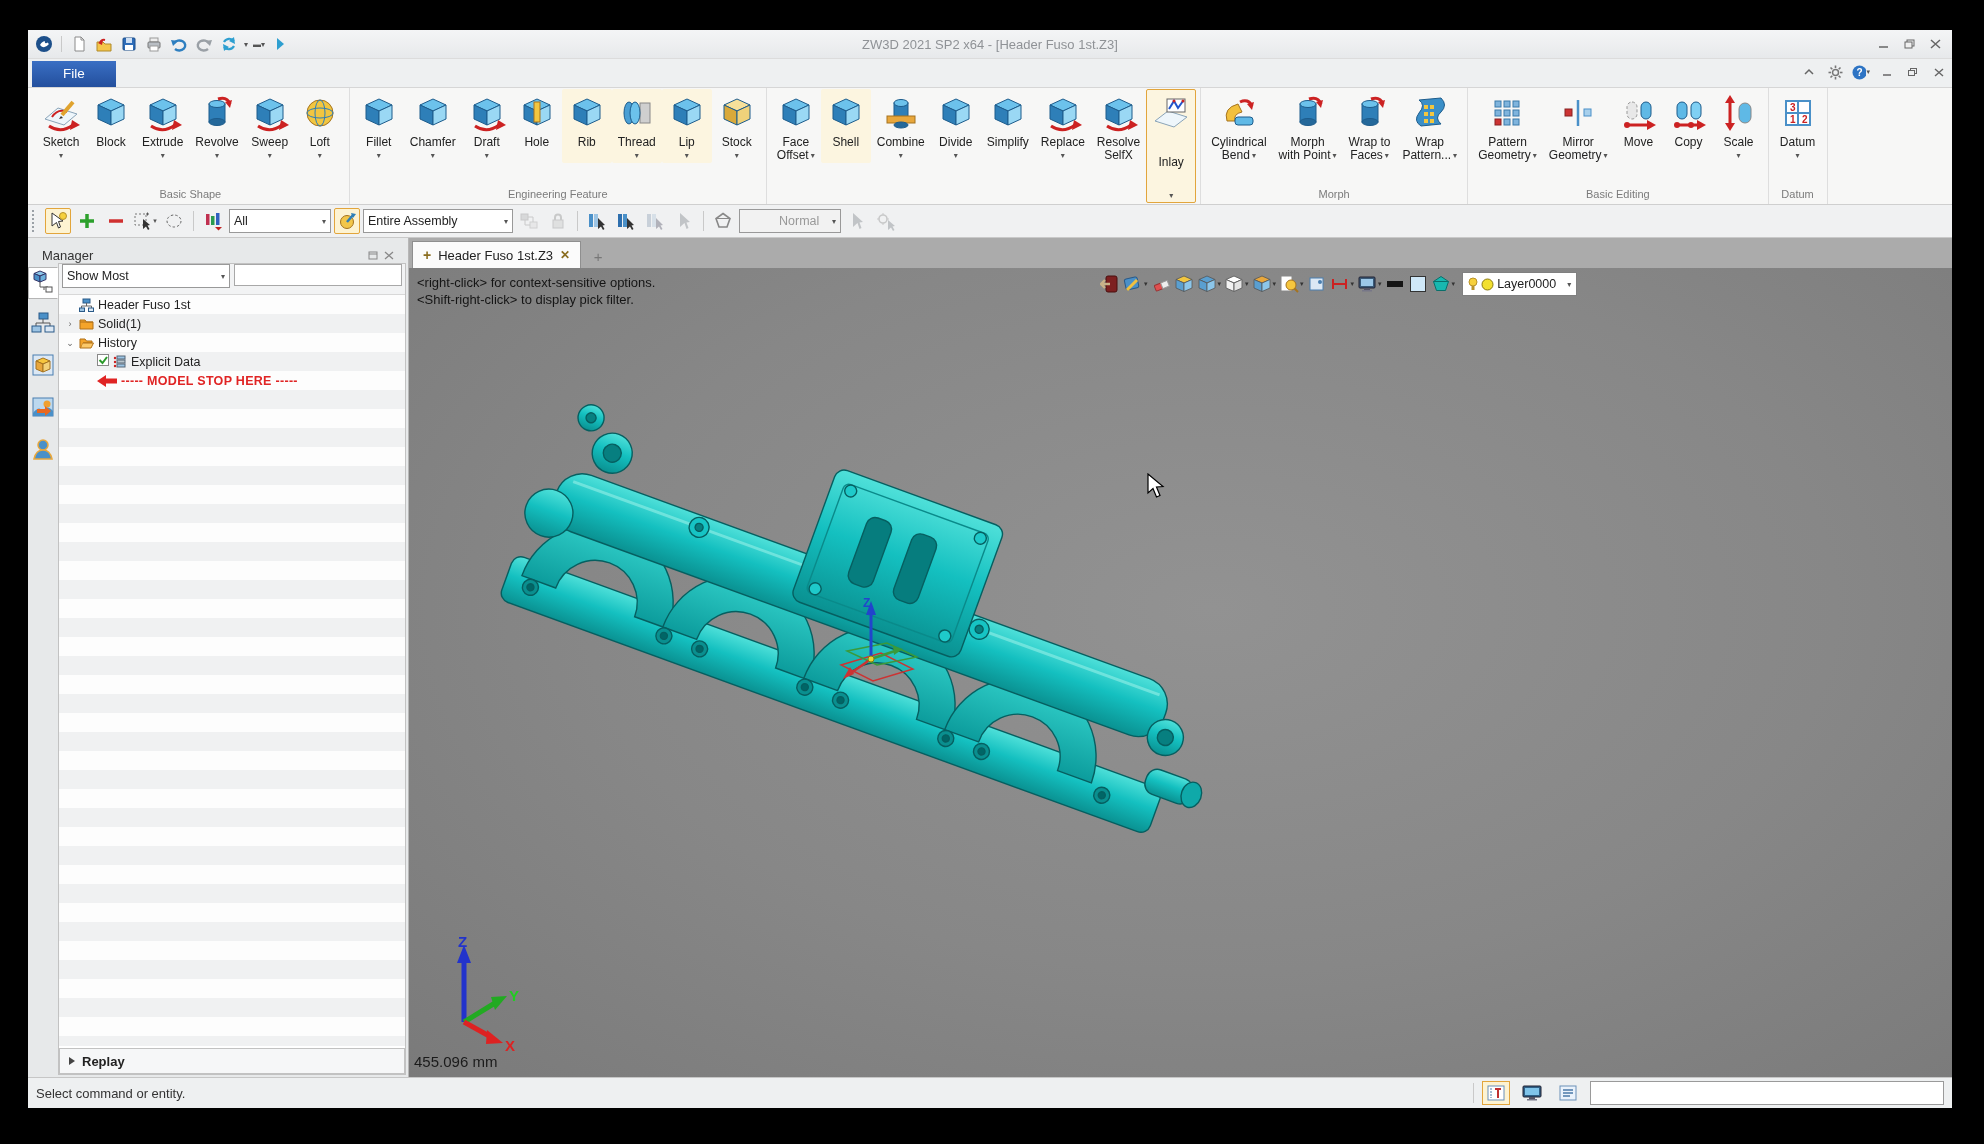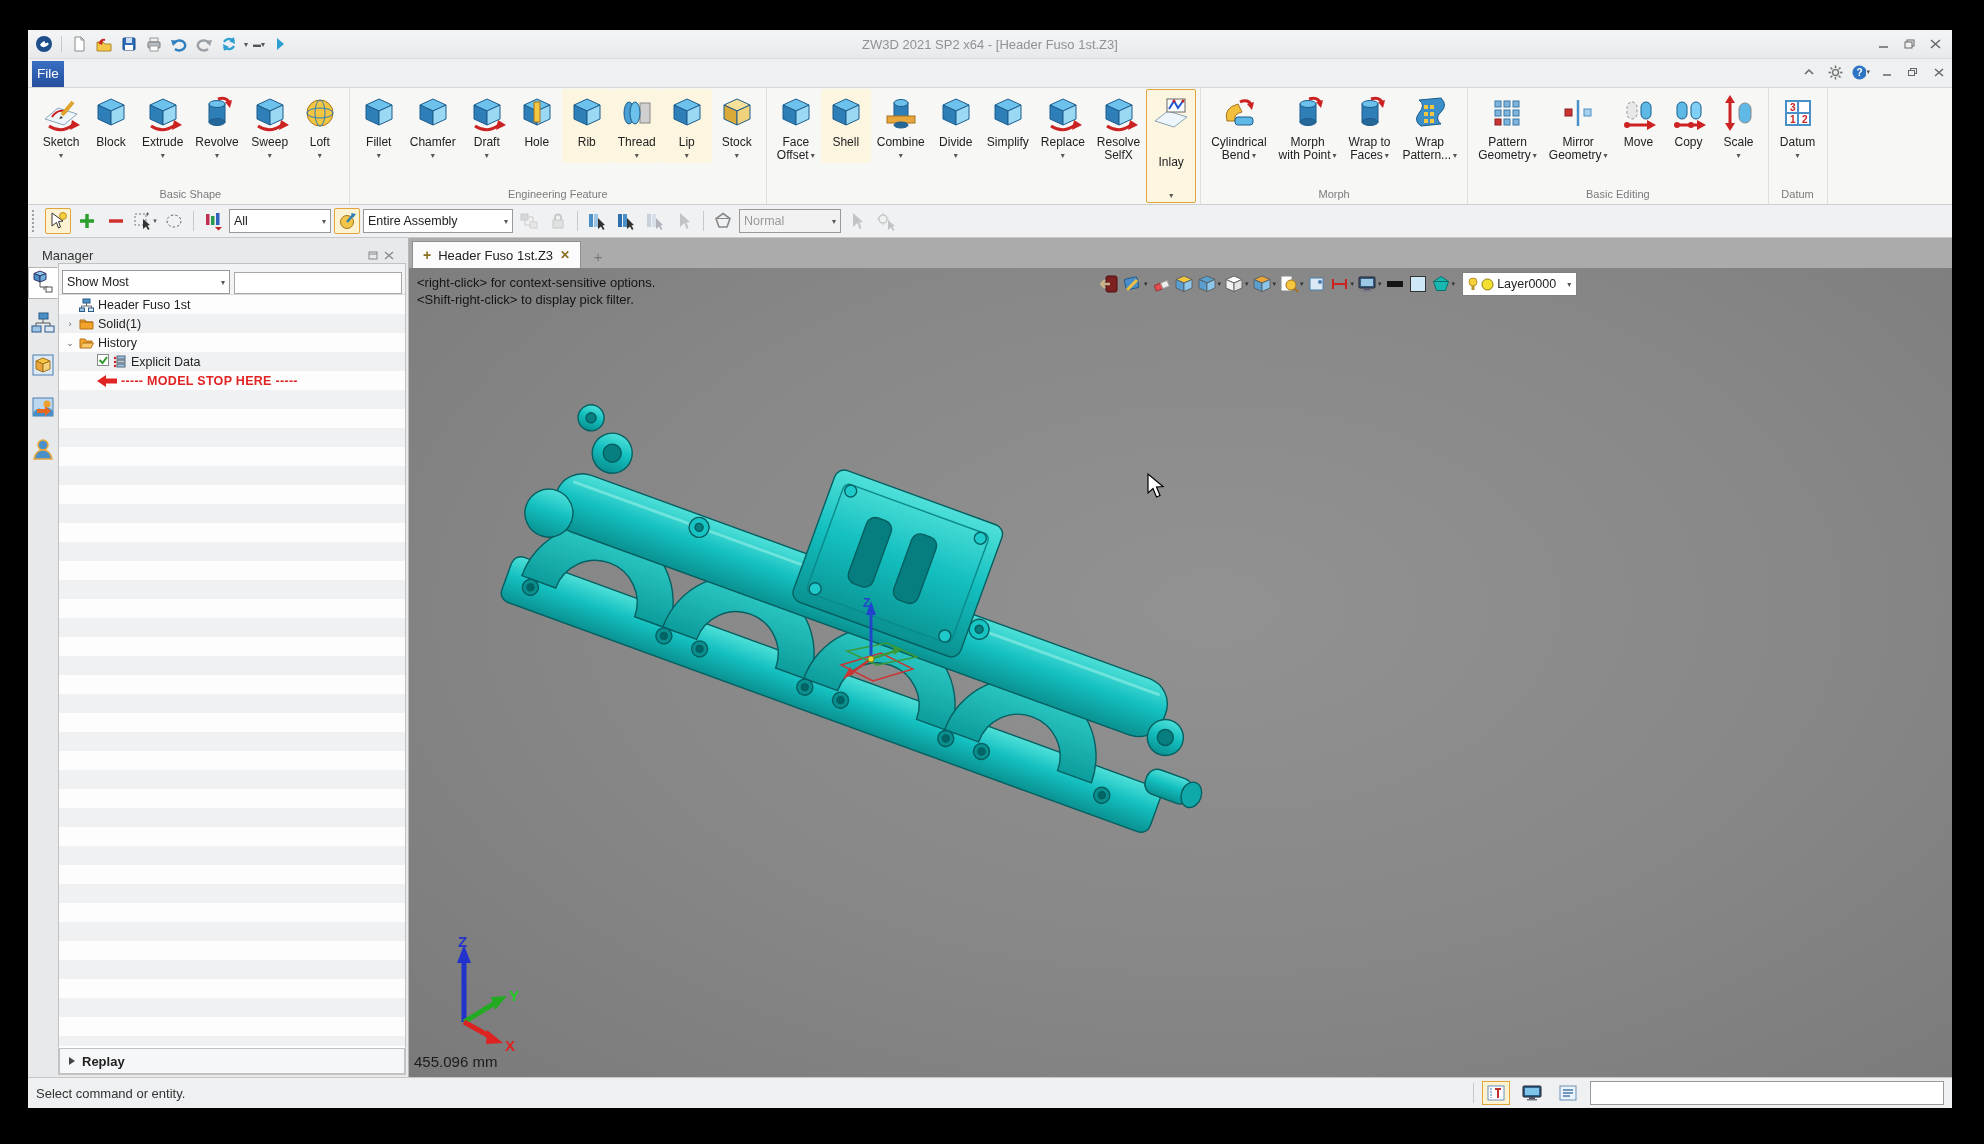--- a/index.html
+++ b/index.html
@@ -21,7 +21,7 @@
   .menubar{height:28px;background:#eef0f1;display:flex;align-items:flex-end;border-bottom:1px solid #d6d6d6;
            padding-left:4px;flex:none;position:relative;}
   .mi{font-size:13.5px;color:#222;padding:5px 14px 6px;cursor:default;}
-  .mi.file{background:linear-gradient(#3a6fc4,#234f9d);color:#fff;padding:5px 5px 6px;}
+  .mi.file{background:linear-gradient(#3a6fc4,#234f9d);color:#fff;padding:5px 31px 6px;}
   .mi.active{background:#fbfbfb;border:1px solid #c6c6c6;border-bottom:none;padding:4px 13px 7px;}
   .menu-right{position:absolute;right:4px;top:4px;display:flex;align-items:center;gap:8px;}
   .mr-ic{width:18px;height:18px;display:flex;align-items:center;justify-content:center;font-size:12px;color:#555;}

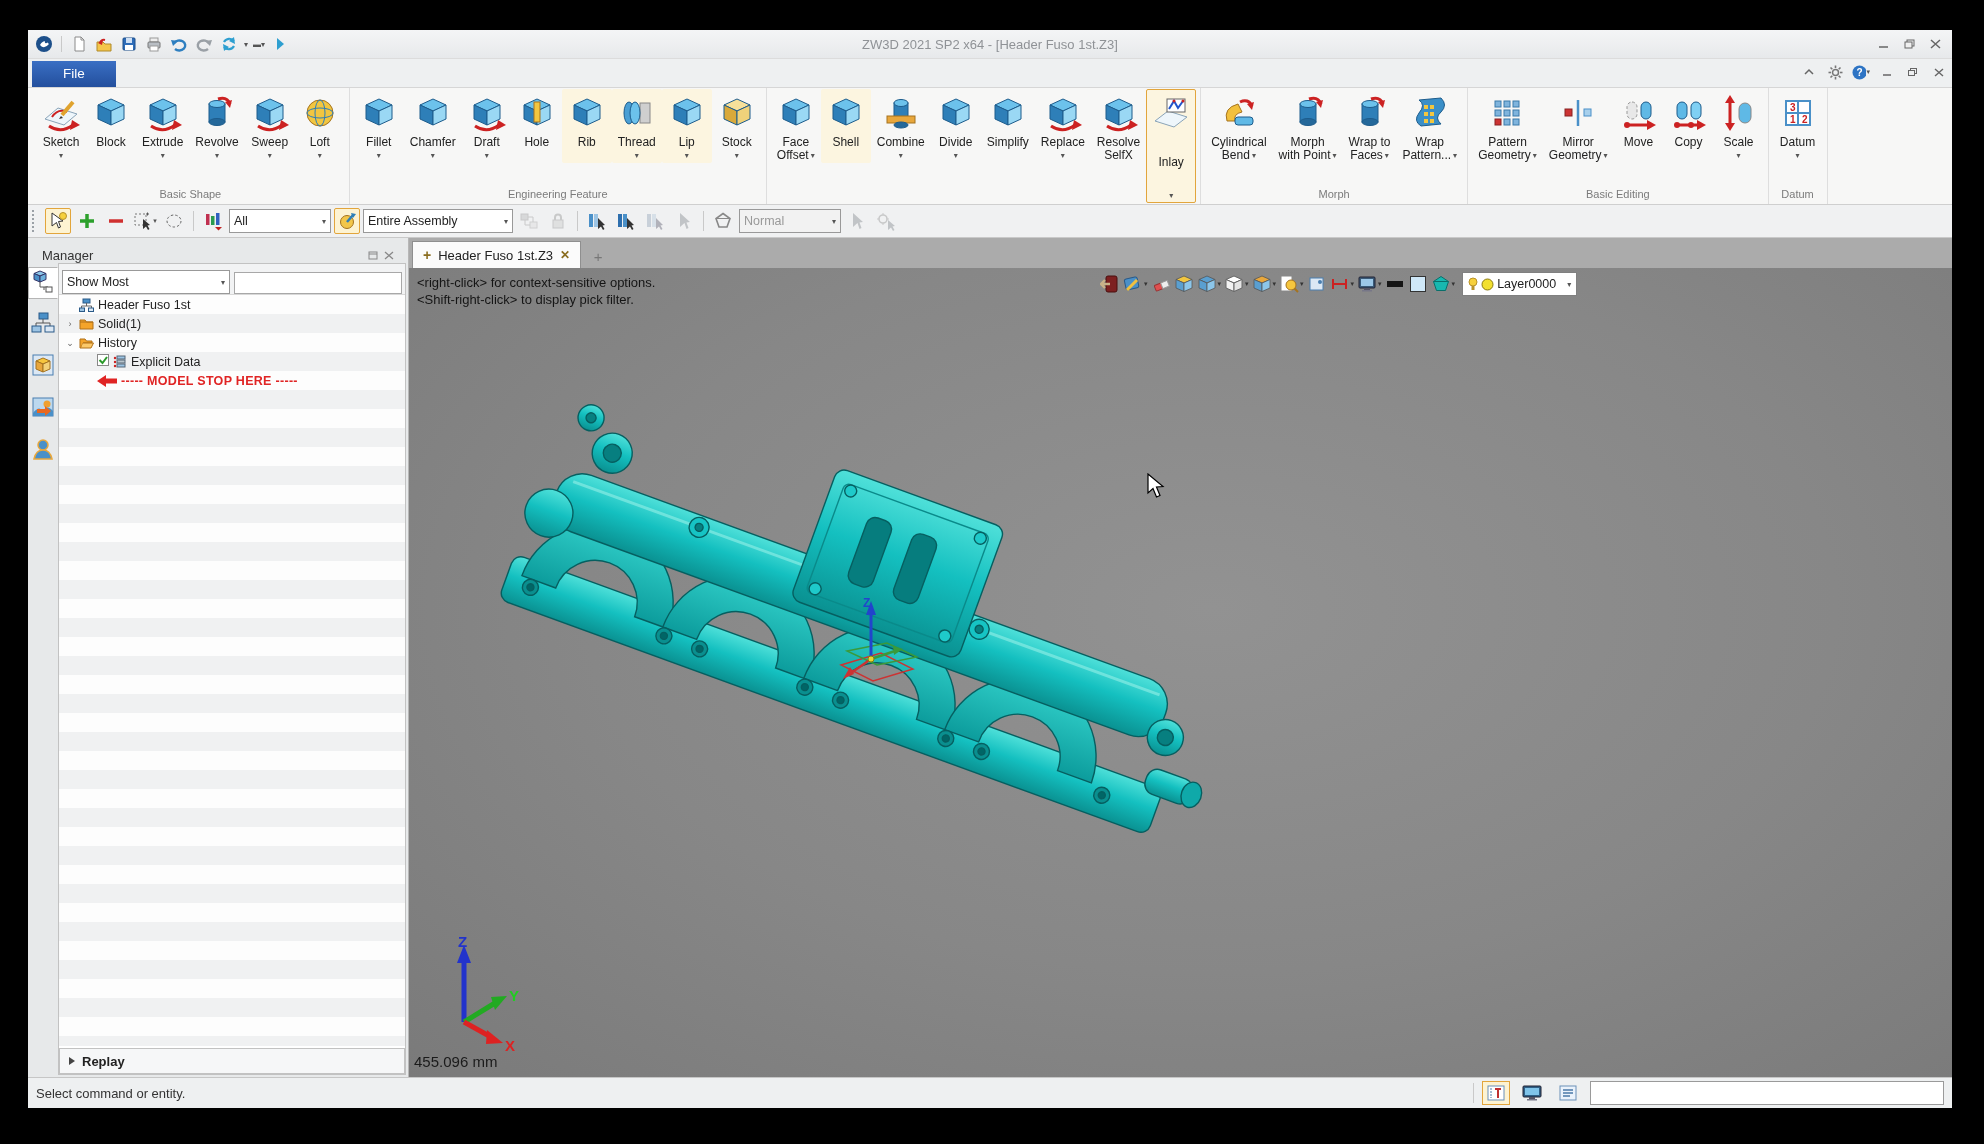--- a/index.html
+++ b/index.html
@@ -50,7 +50,7 @@
   .combo .cv{flex:1;white-space:nowrap;overflow:hidden;}
   .combo .ca{font-size:8px;color:#555;}
   .combo.dim{background:#f2f2f2;color:#999;}
-  .combo.dim .cv{color:#999;}
+  .combo.dim .cv{color:#999;margin-left:35px;}
   
   .main{flex:1;display:flex;min-height:0;}
   

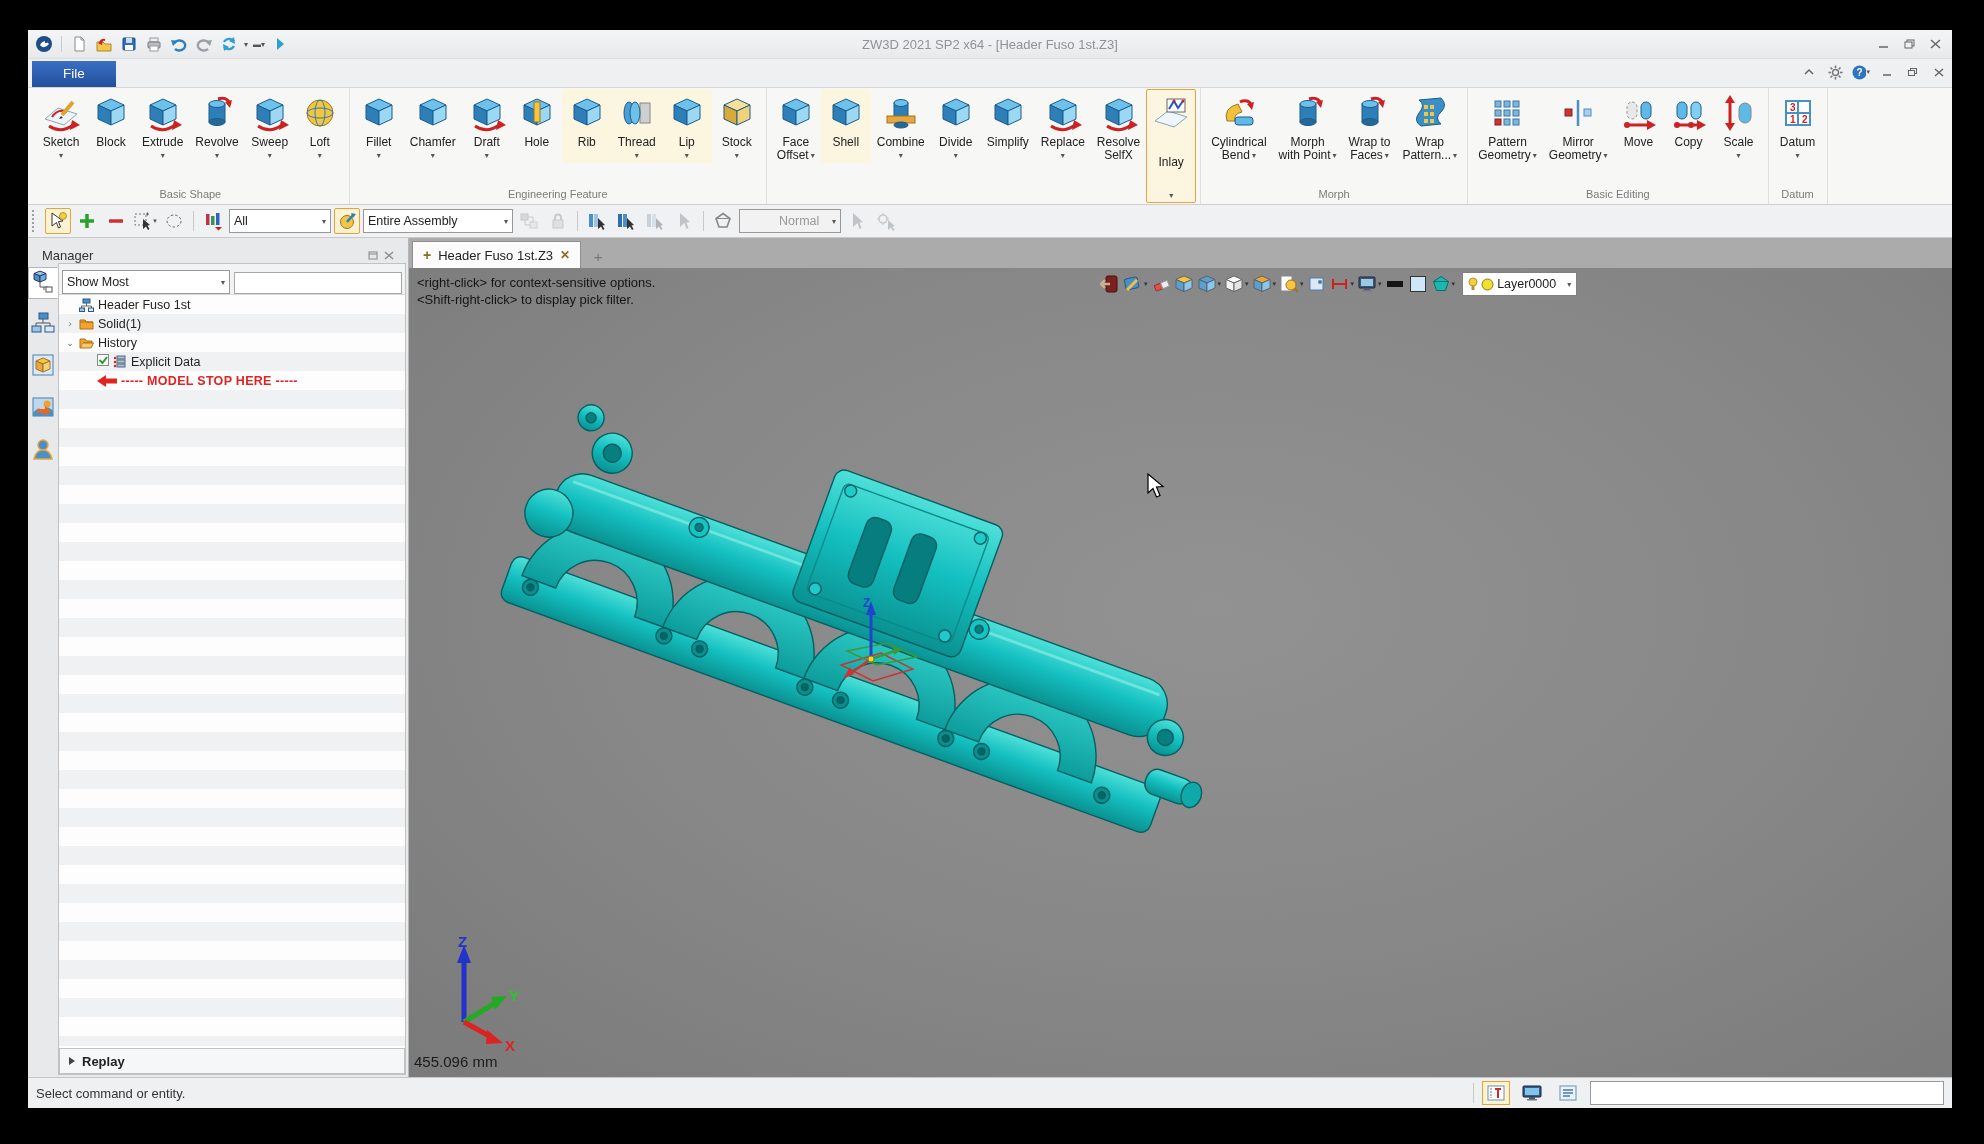--- a/index.html
+++ b/index.html
@@ -62,7 +62,7 @@
   .strip-btn{width:28px;height:30px;display:flex;align-items:center;justify-content:center;border:1px solid transparent;}
   .strip-btn.sel{background:#fff;border-color:#b5b5b5;border-right-color:#fff;}
   .mgr-content{flex:1;display:flex;flex-direction:column;background:#fff;border:1px solid #c2c2c2;min-height:0;}
-  .mgr-combo-row{height:30px;display:flex;align-items:flex-end;gap:4px;padding:0 3px;background:#f2f3f4;
+  .mgr-combo-row{height:30px;display:flex;align-items:flex-start;gap:4px;padding:0 3px;background:#f2f3f4;
                  border-bottom:1px solid #d8d8d8;flex:none;}
   .mgr-combo-row .combo{width:158px;}
   .mgr-search{flex:1;height:20px;border:1px solid #a8a8a8;background:#fff;font-size:12px;padding:0 4px;font-family:inherit;}

